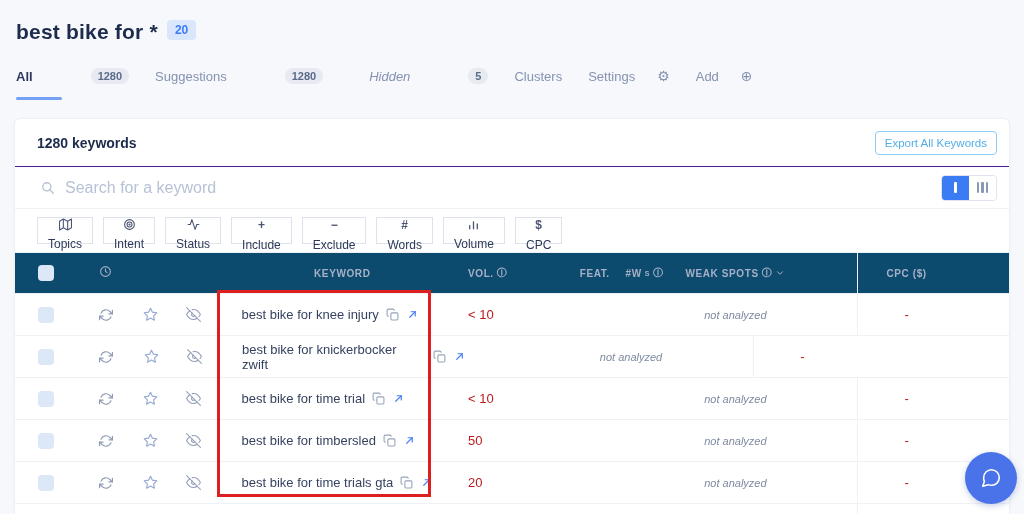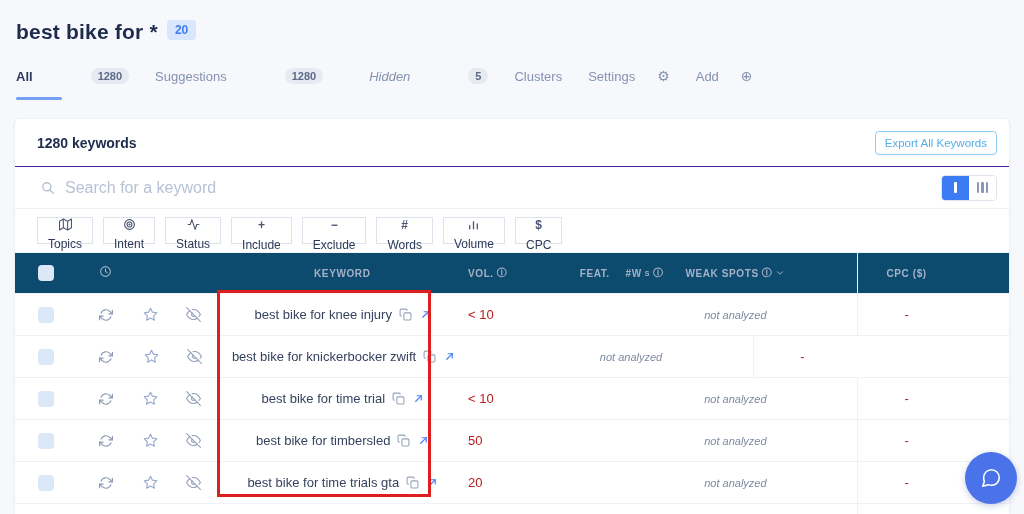--- a/index.html
+++ b/index.html
@@ -85,7 +85,7 @@
   .col-sync  { width:58px; }
   .col-star  { width:32px; }
   .col-eye   { width:54px; }
-  .col-kw    { width:244px; justify-content:center; padding-left:1px; }
+  .col-kw    { width:244px; justify-content:flex-start; padding-left:21px; }
   .col-vol   { width:106px; justify-content:flex-start; padding-left:4px; }
   .col-feat  { width:50px; }
   .col-words { width:50px; }

